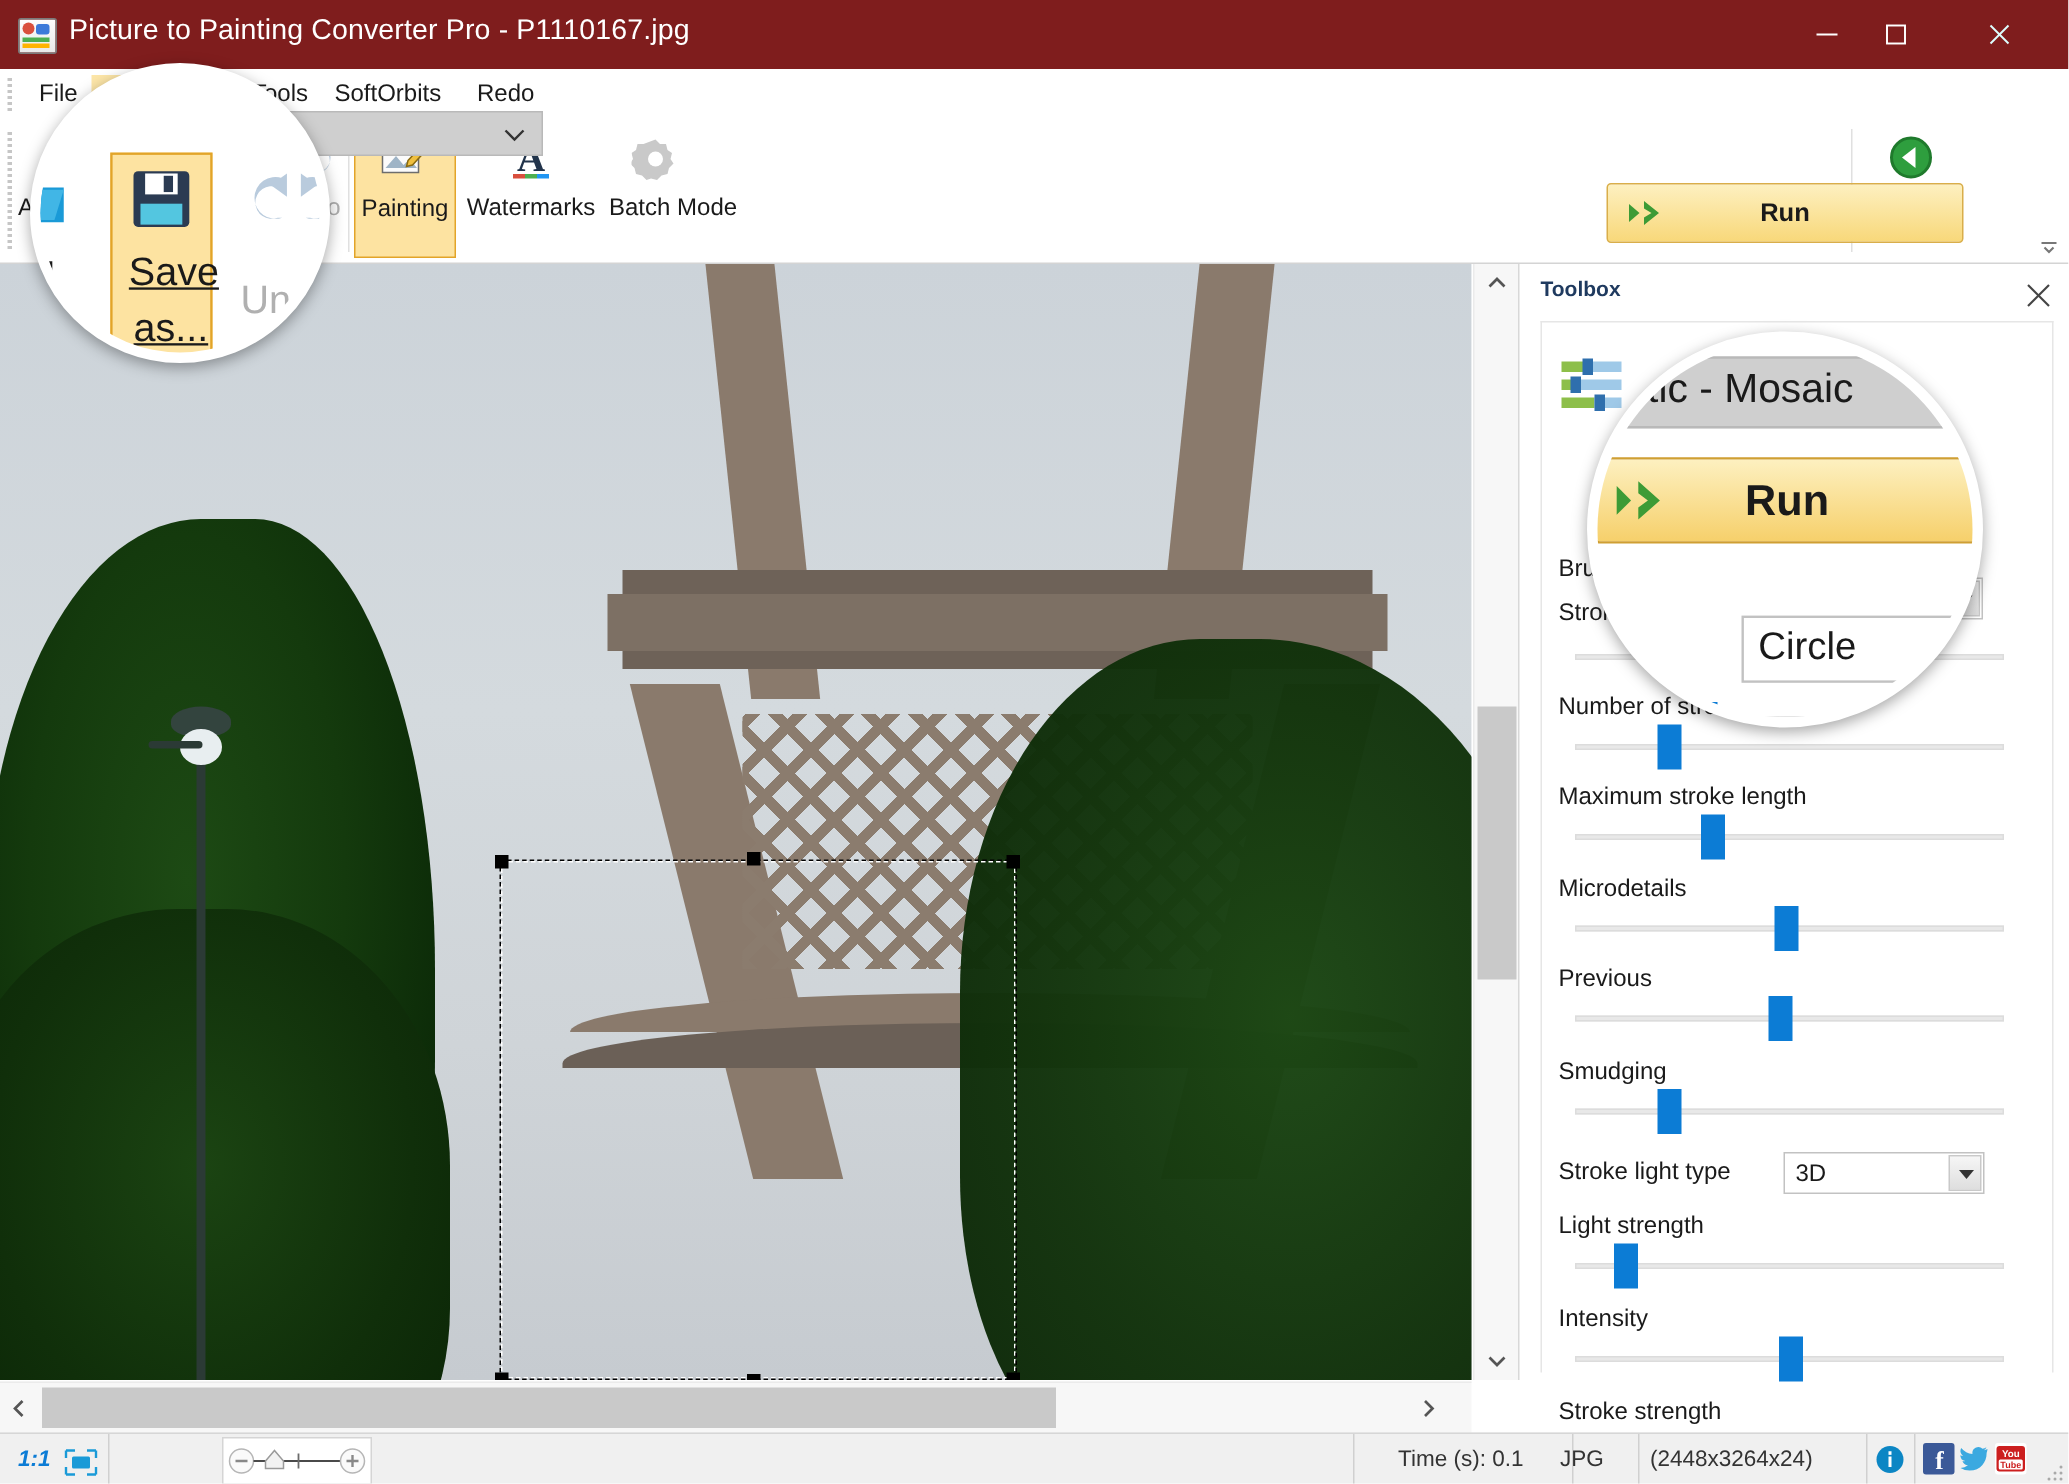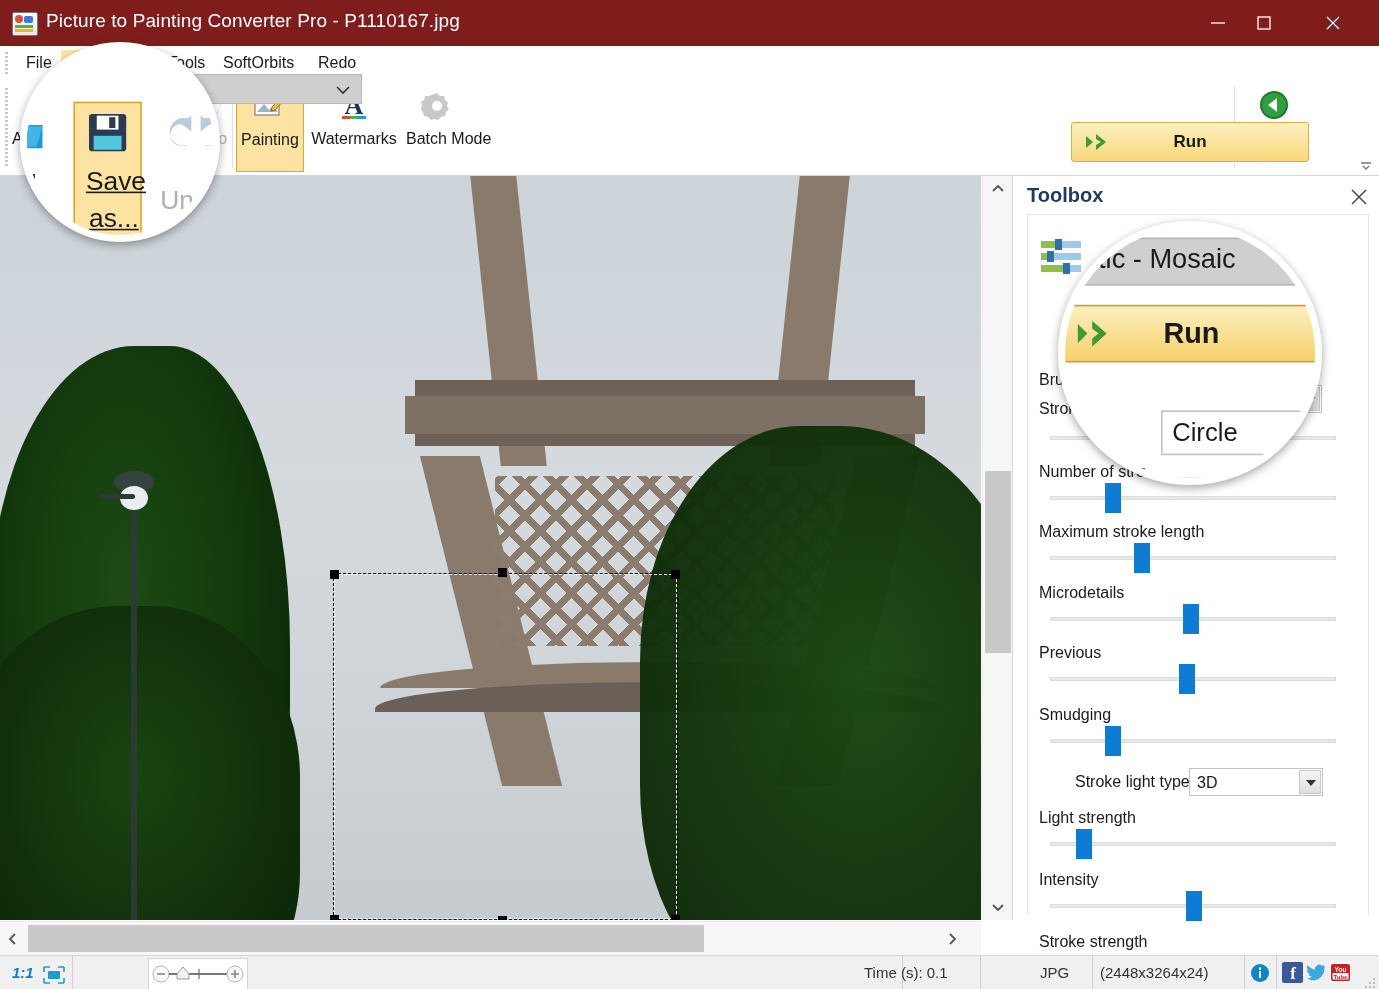--- a/index.html
+++ b/index.html
@@ -124,7 +124,7 @@
     position:absolute;left:1012px;top:176px;width:367px;height:744px;background:#ffffff;
     border-left:1px solid #d8d8d8;
   }
-  .tb-title{position:absolute;left:14px;top:8px;font-size:20px;color:#1f3a5f;font-weight:bold;}
+  .tb-title{position:absolute;left:14px;top:8px;font-size:14px;color:#1f3a5f;font-weight:bold;}
   .tb-close{position:absolute;right:10px;top:10px;width:22px;height:22px;cursor:default;}
   .tb-body{position:absolute;left:14px;top:38px;width:340px;height:700px;border:1px solid #e6e6e6;border-bottom:none;}
   .preset-icon{position:absolute;left:24px;top:62px;width:46px;height:40px;}

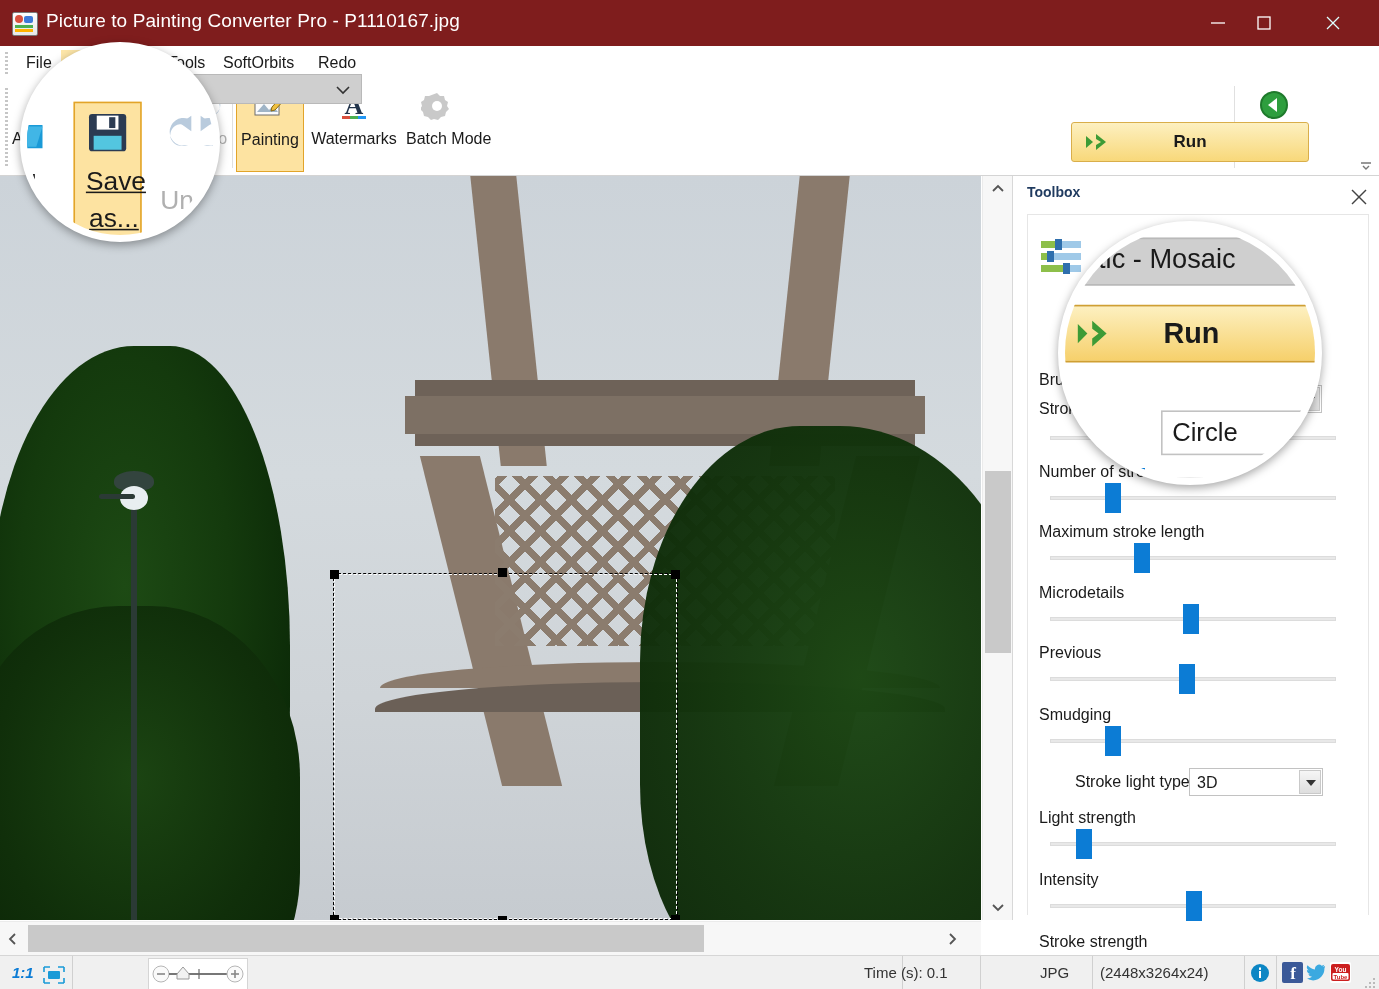--- a/index.html
+++ b/index.html
@@ -470,7 +470,7 @@
     <div class="thumb" style="left:55px;"></div>
   </div>
 
-  <div class="lbl" style="left:1039px;top:773px;margin-left:36px;">Stroke light type</div>
+  <div class="lbl" style="left:1039px;top:773px;">Stroke light type</div>
   <div class="combo" style="left:1189px;top:768px;width:134px;">
     <span>3D</span>
     <span class="drop"></span>

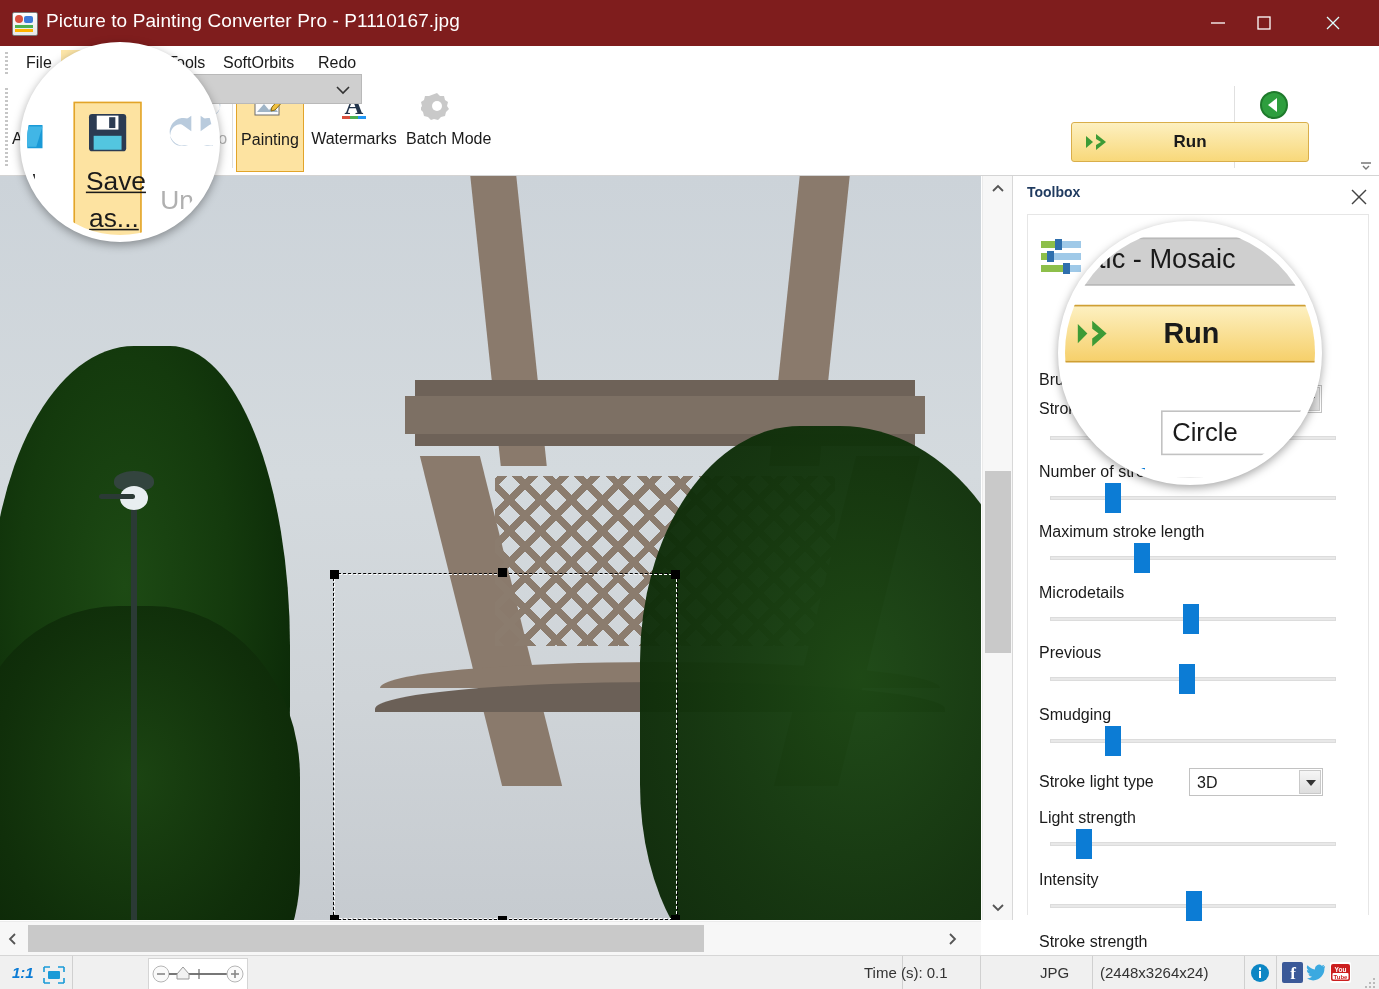--- a/index.html
+++ b/index.html
@@ -516,7 +516,7 @@
       </div>
     </div>
 
-    <div class="sb-cell" style="left:852px;width:128px;text-align:right;">
+    <div class="sb-cell" style="left:920px;width:128px;text-align:right;">
       <span class="sb-text" style="left:12px;">Time (s): 0.1</span>
     </div>
     <div class="sb-cell" style="left:1030px;width:62px;">

